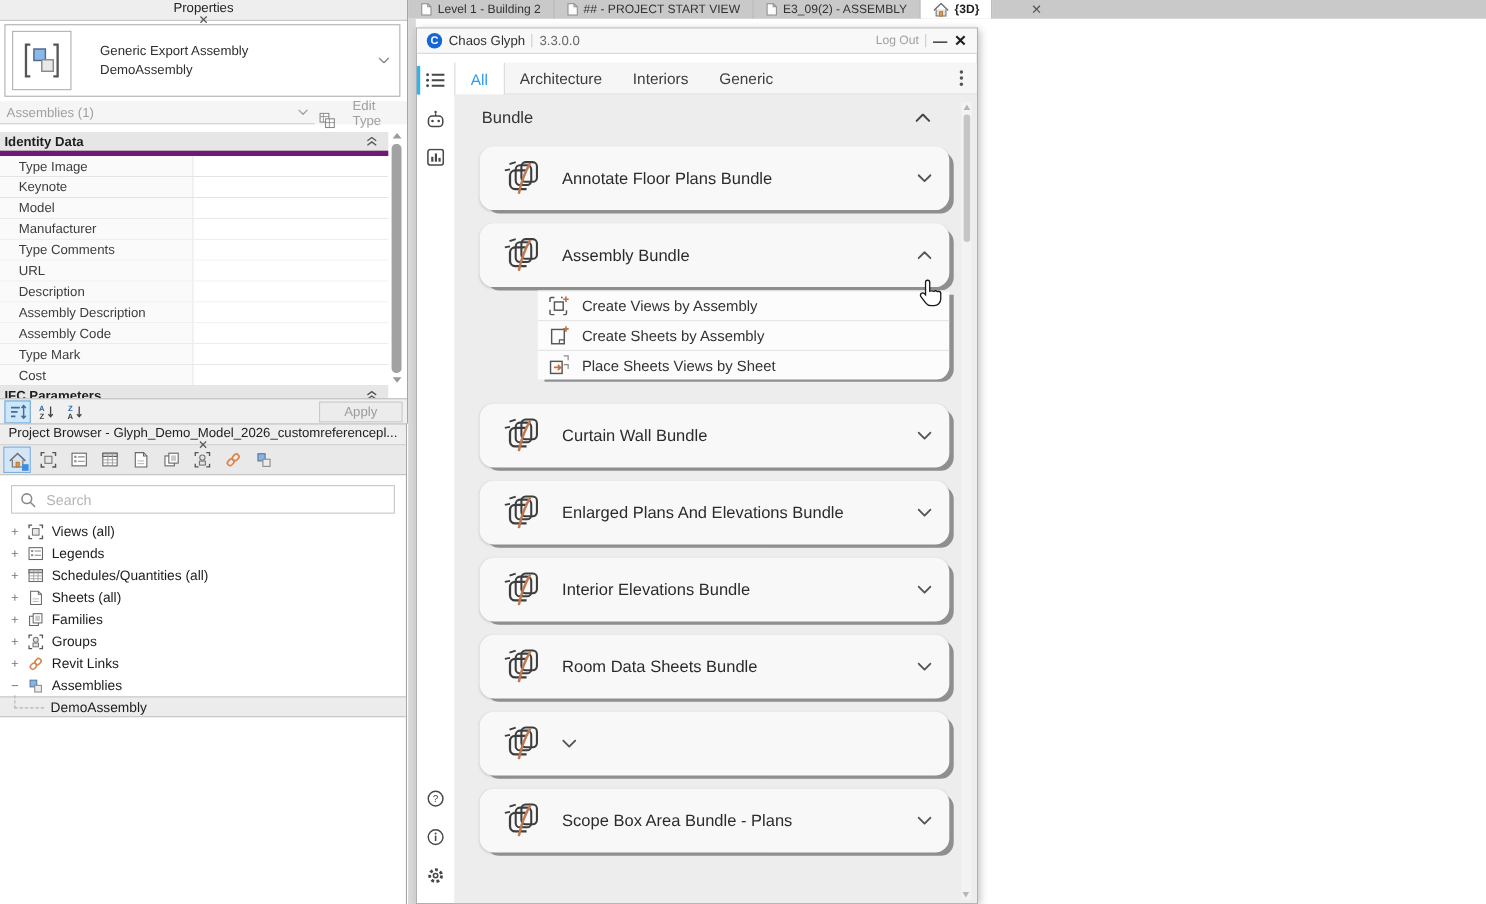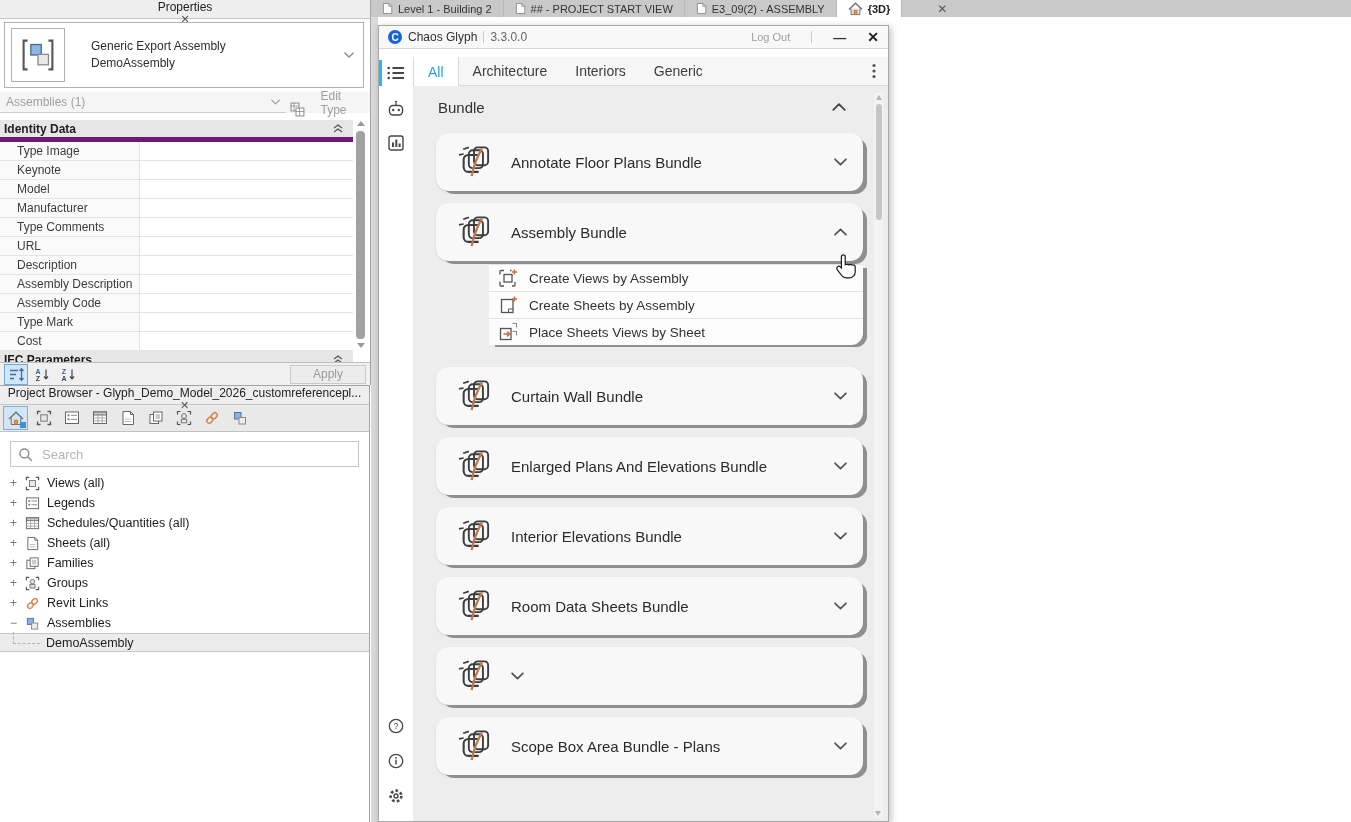--- a/index.html
+++ b/index.html
@@ -86,7 +86,7 @@
         display:flex;align-items:center;justify-content:center;}
   .gdiv{width:1px;height:12px;background:#ccc;}
   .gver{color:#666;}
-  .gright{margin-left:auto;display:flex;align-items:center;gap:21px;}
+  .gright{margin-left:auto;display:flex;align-items:center;gap:6px;}
   .logout{color:#9e9e9e;font-size:11px;}
   .gmin{font-weight:bold;color:#333;font-size:13px;}
   .gclose{font-weight:bold;color:#1d1d1d;font-size:14px;}

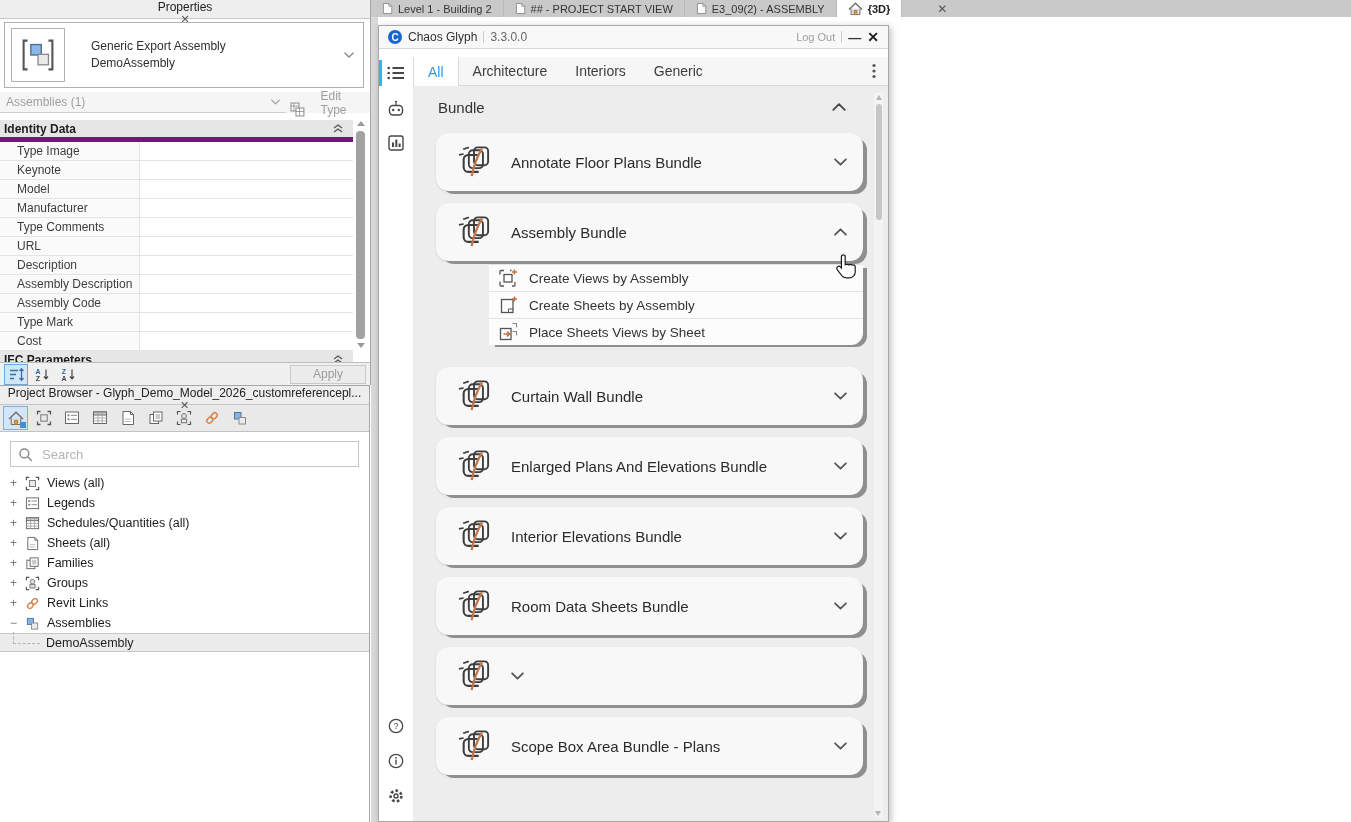--- a/index.html
+++ b/index.html
@@ -39,7 +39,7 @@
          display:flex;align-items:center;padding-left:4px;}
   .ghead .dbl{margin-left:auto;margin-right:10px;color:#555;}
   .prow{height:18px;display:flex;border-bottom:1px solid #e4e4e4;background:#fdfdfd;}
-  .pl{width:140px;padding-left:17px;display:flex;align-items:center;color:#3d3d3d;background:#fafafa;
+  .pl{width:176px;padding-left:17px;display:flex;align-items:center;color:#3d3d3d;background:#fafafa;
       border-right:1px solid #e4e4e4;box-sizing:border-box;}
   .pv{flex:1;background:#fff;}
   .ifcclip{height:10px;overflow:hidden;}

